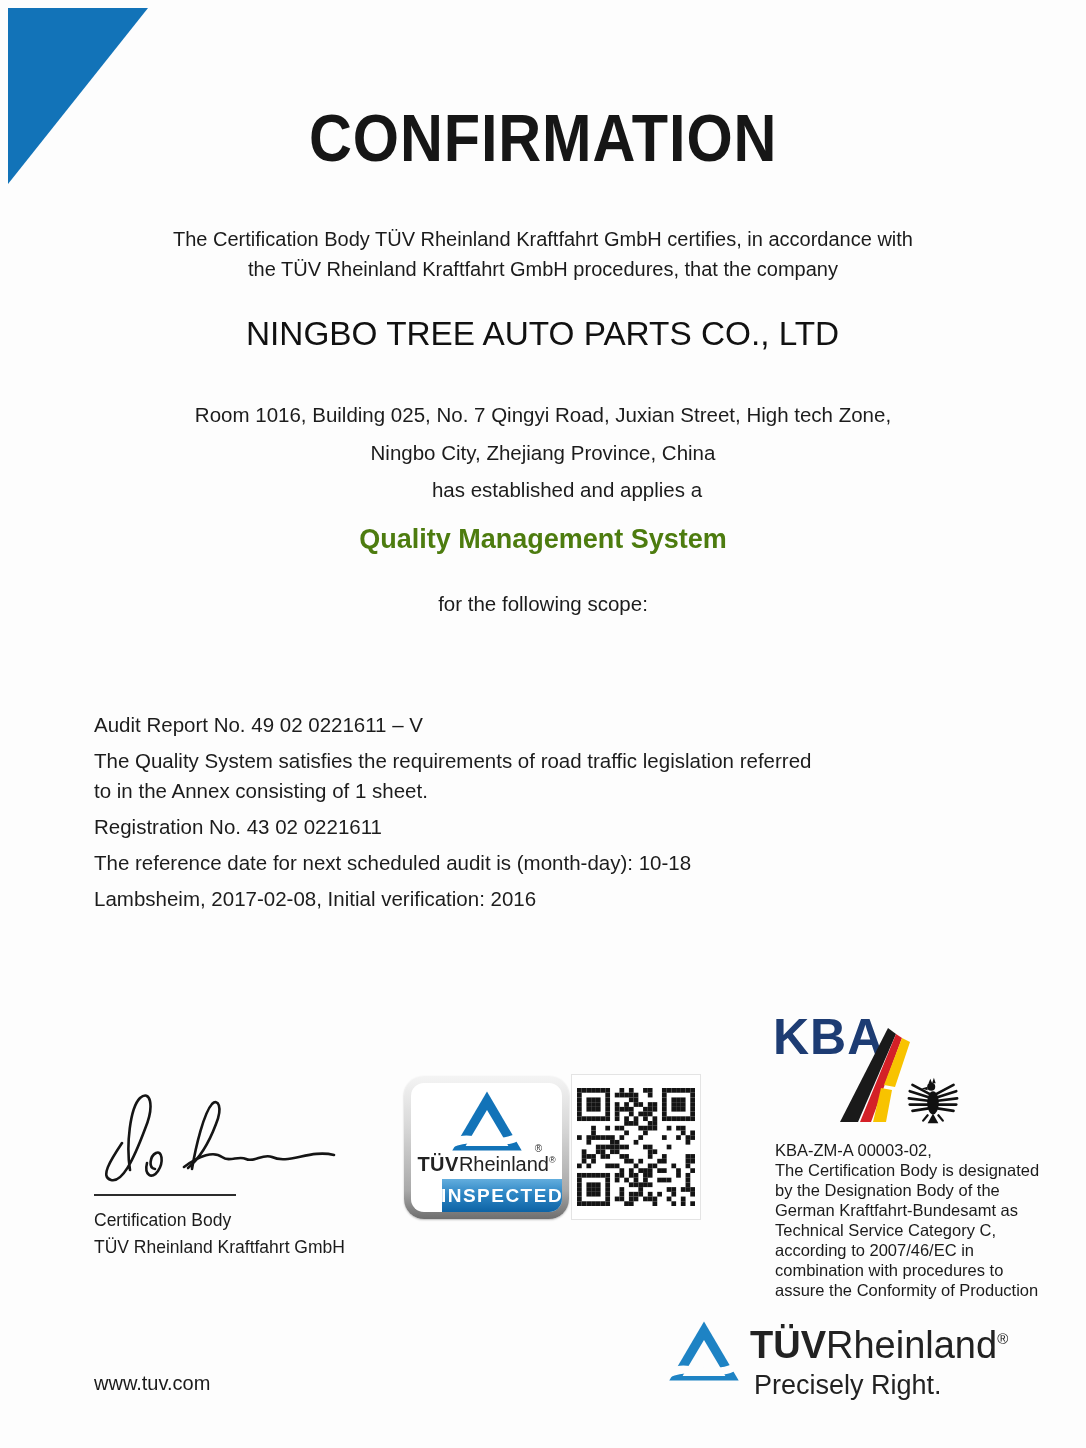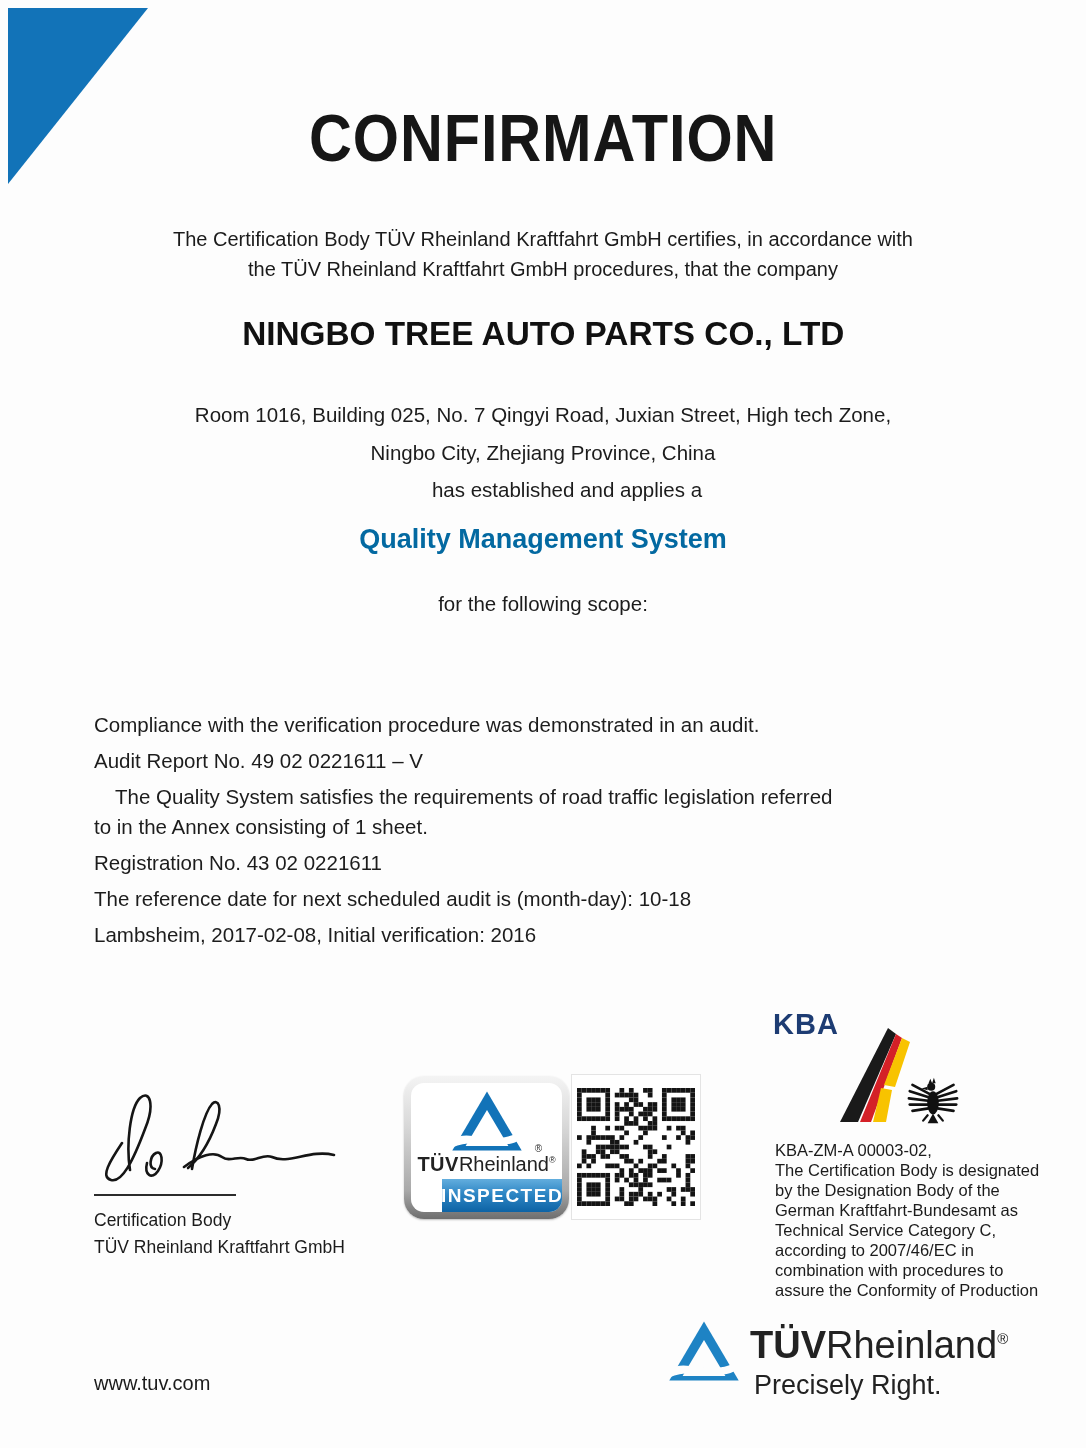--- a/index.html
+++ b/index.html
@@ -17,7 +17,7 @@
 
   .intro { top:224px; font-size:20px; line-height:30px; color:#1b1b1b; }
 
-  .company { top:314px; font-size:34px; font-weight:700; color:#111; }
+  .company { top:314px; font-size:34px; font-weight:400; color:#111; }
   .company span { display:inline-block; transform:scaleX(.98); }
 
   .address { top:396px; font-size:20.5px; line-height:38px; }

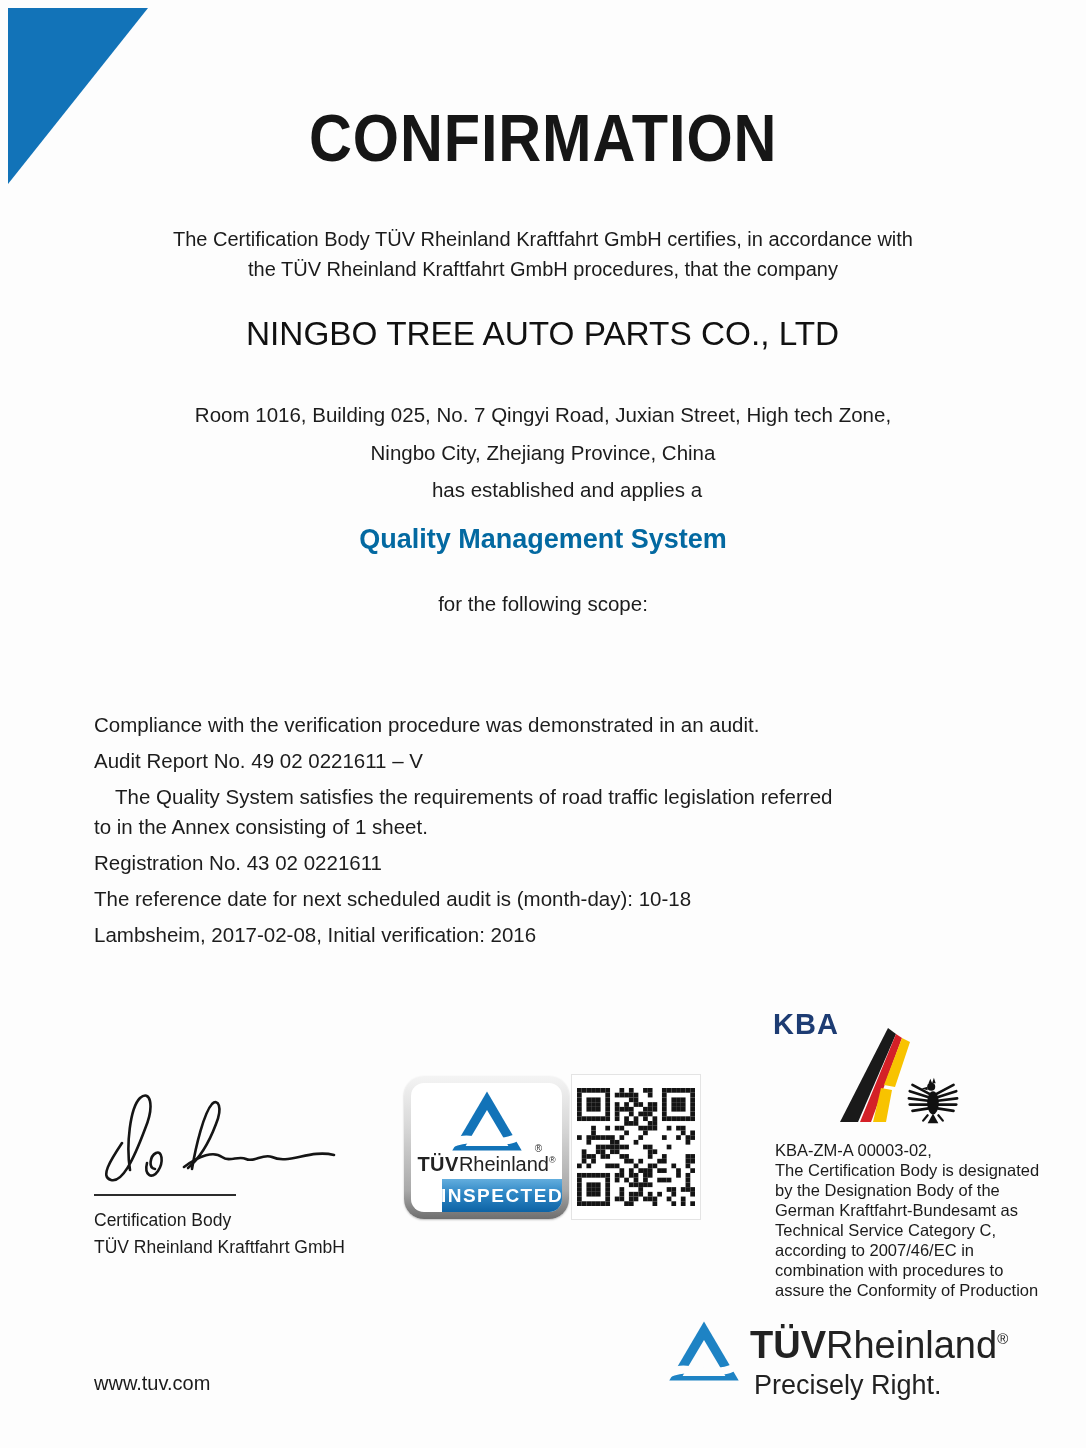--- a/index.html
+++ b/index.html
@@ -23,7 +23,7 @@
   .address { top:396px; font-size:20.5px; line-height:38px; }
 
   .established { top:478px; font-size:20.5px;padding-left:48px; }
-  .qms        { top:524px; font-size:27px; font-weight:700; color:#0369a1; }
+  .qms        { top:524px; font-size:27px; font-weight:700; color:#4d7c0f; }
   .scopeintro { top:592px; font-size:20.5px; }
   .scope      { top:646px; font-size:27px; font-weight:700; color:#111; }
 

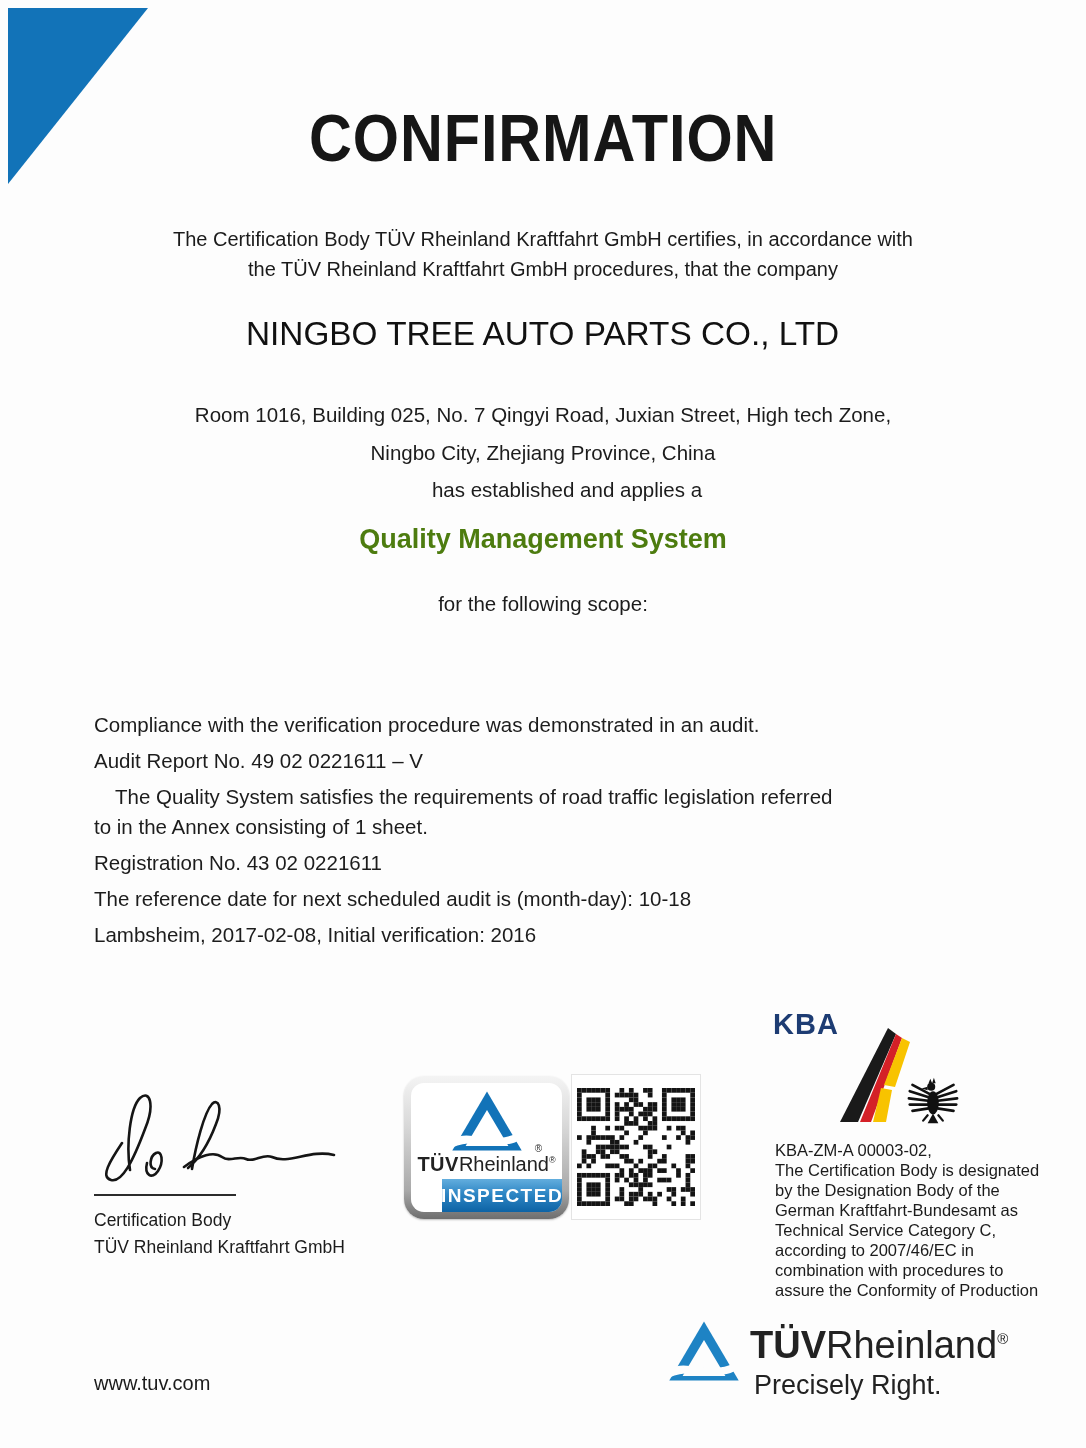--- a/index.html
+++ b/index.html
@@ -99,7 +99,6 @@
   <div class="abs center scopeintro">for the following scope:</div>
 
   <div class="abs details">
-    <div class="dline">Compliance with the verification procedure was demonstrated in an audit.</div>
     <div class="dline">Audit Report No. 49 02 0221611 – V</div>
     <div class="dline tight">The Quality System satisfies the requirements of road traffic legislation referred</div>
     <div class="dline">to in the Annex consisting of 1 sheet.</div>

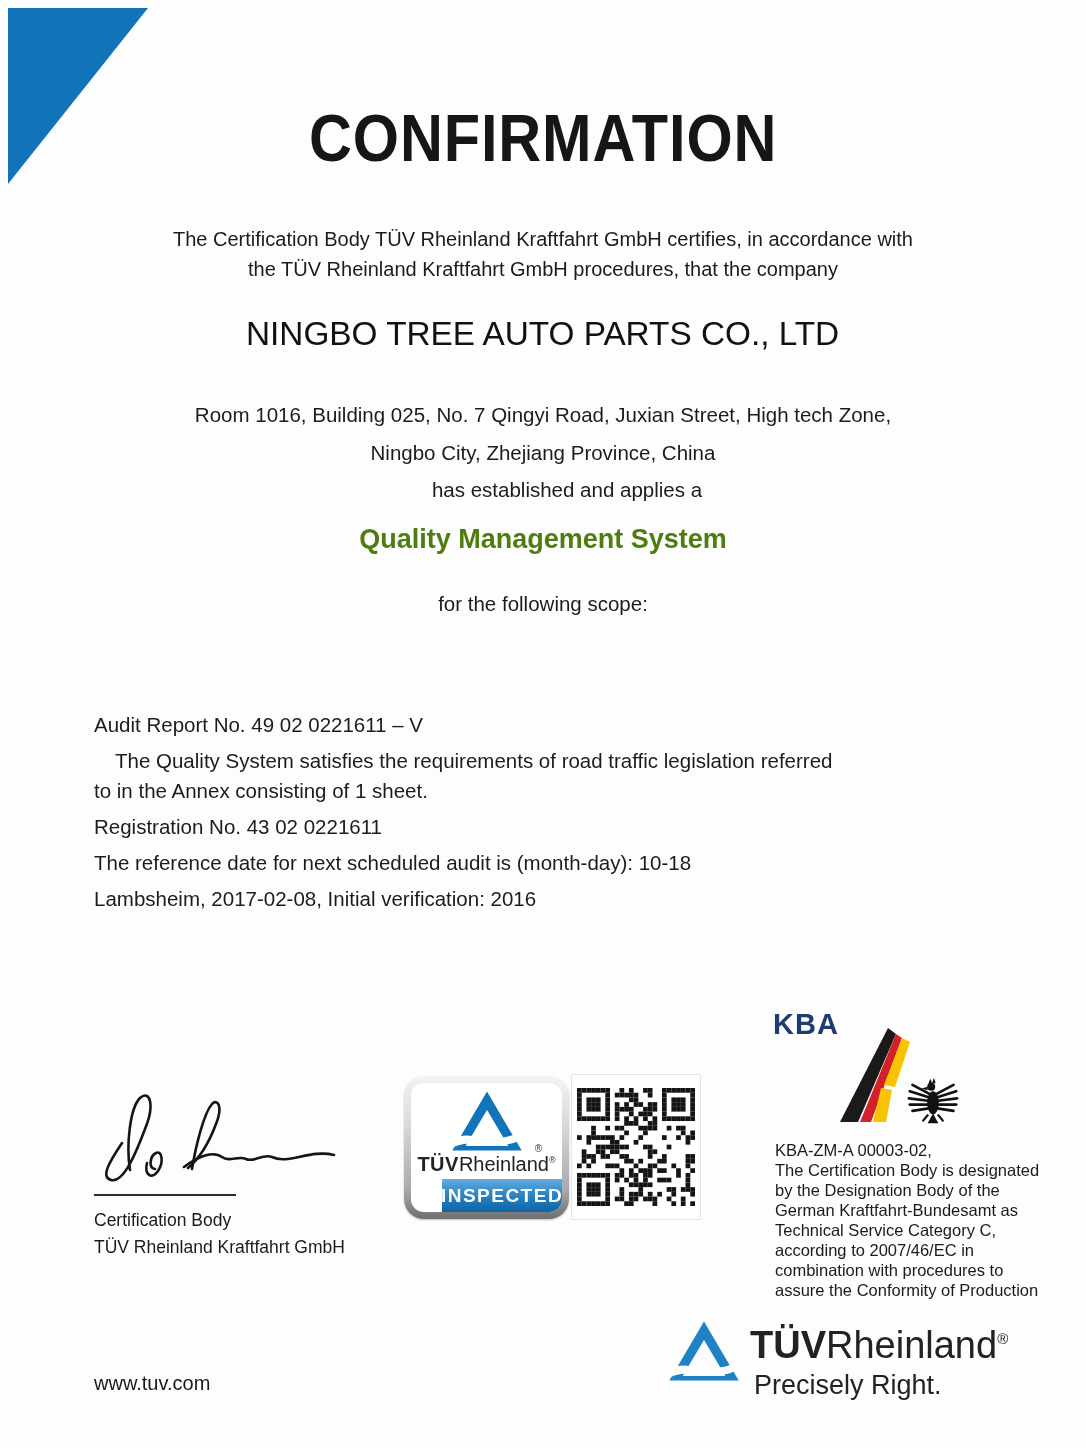--- a/index.html
+++ b/index.html
@@ -29,7 +29,7 @@
 
   .details { left:94px; top:712px; width:840px; font-size:20.5px; line-height:25px; }
   .details .dline { margin-bottom:11px; }
-  .details .tight { margin-bottom:5px;margin-left:21px; }
+  .details .tight { margin-bottom:5px; }
 
   .sig-svg  { left:88px;  top:1083px; }
   .sig-rule { left:94px;  top:1194px; width:142px; height:2px; background:#2c2c2c; }

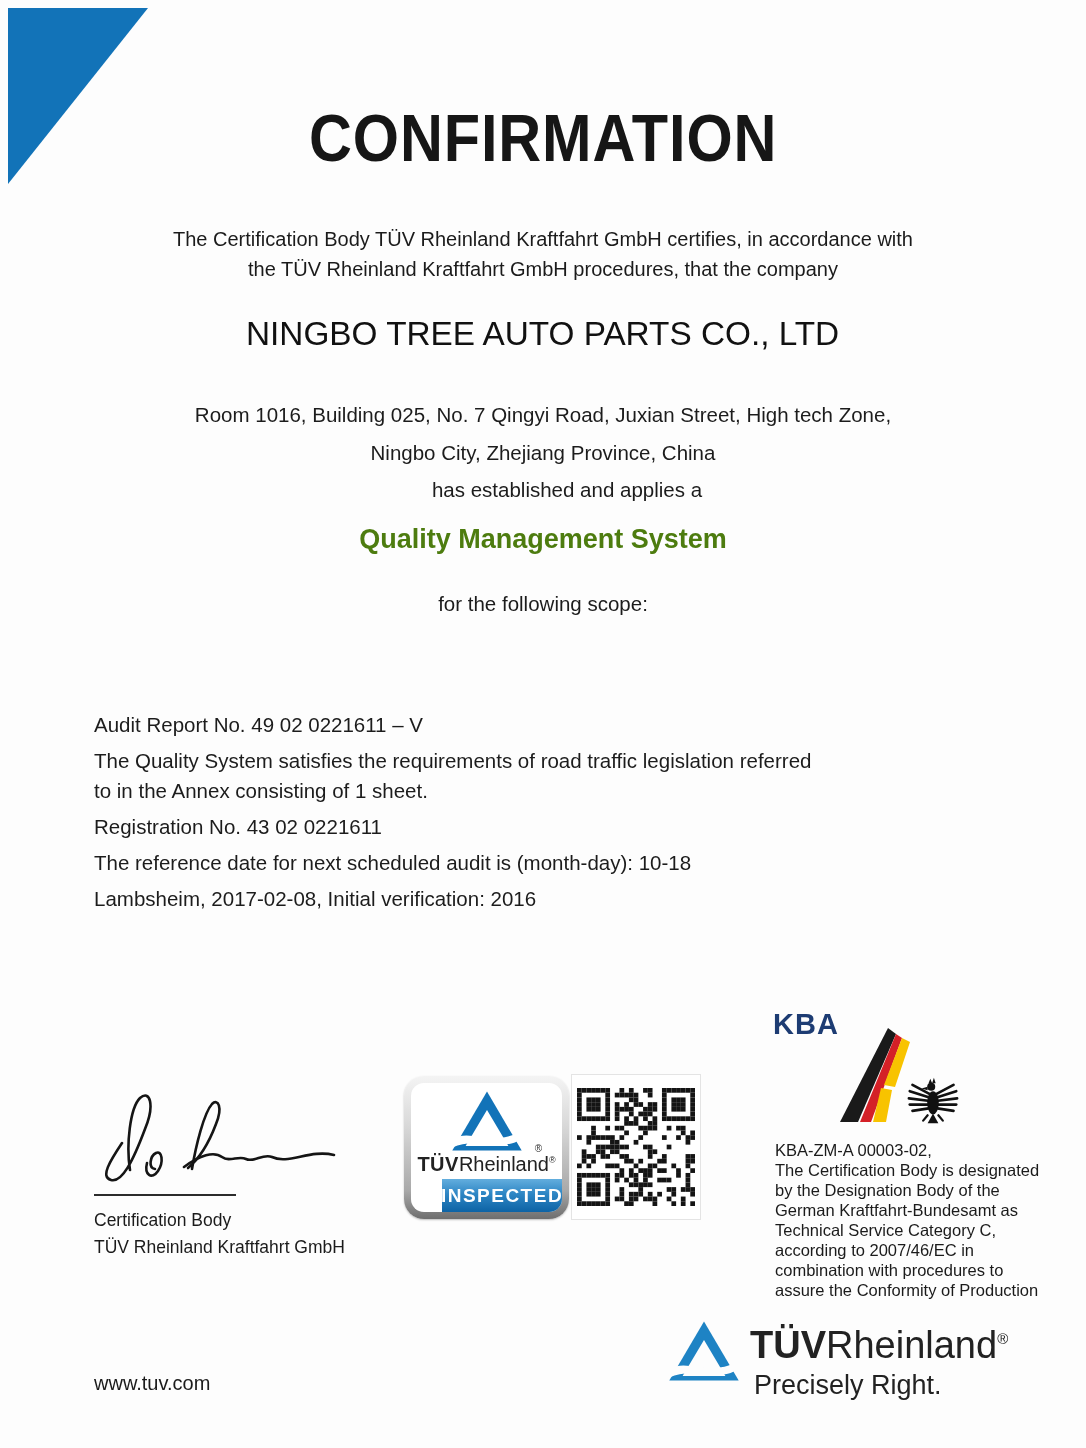--- a/index.html
+++ b/index.html
@@ -55,7 +55,7 @@
             display:flex; align-items:center; justify-content:center; }
 
   
-  .kba-word { left:773px; top:1008px; font-size:29px; font-weight:600; color:#1d3c73; letter-spacing:1px; }
+  .kba-word { left:773px; top:1008px; font-size:50px; font-weight:600; color:#1d3c73; letter-spacing:1px; }
   .kba-flag { left:840px; top:1028px; }
   .eagle    { left:906px; top:1076px; }
   .kba-text { left:775px; top:1140px; font-size:16.5px; line-height:20px; color:#1b1b1b; }

